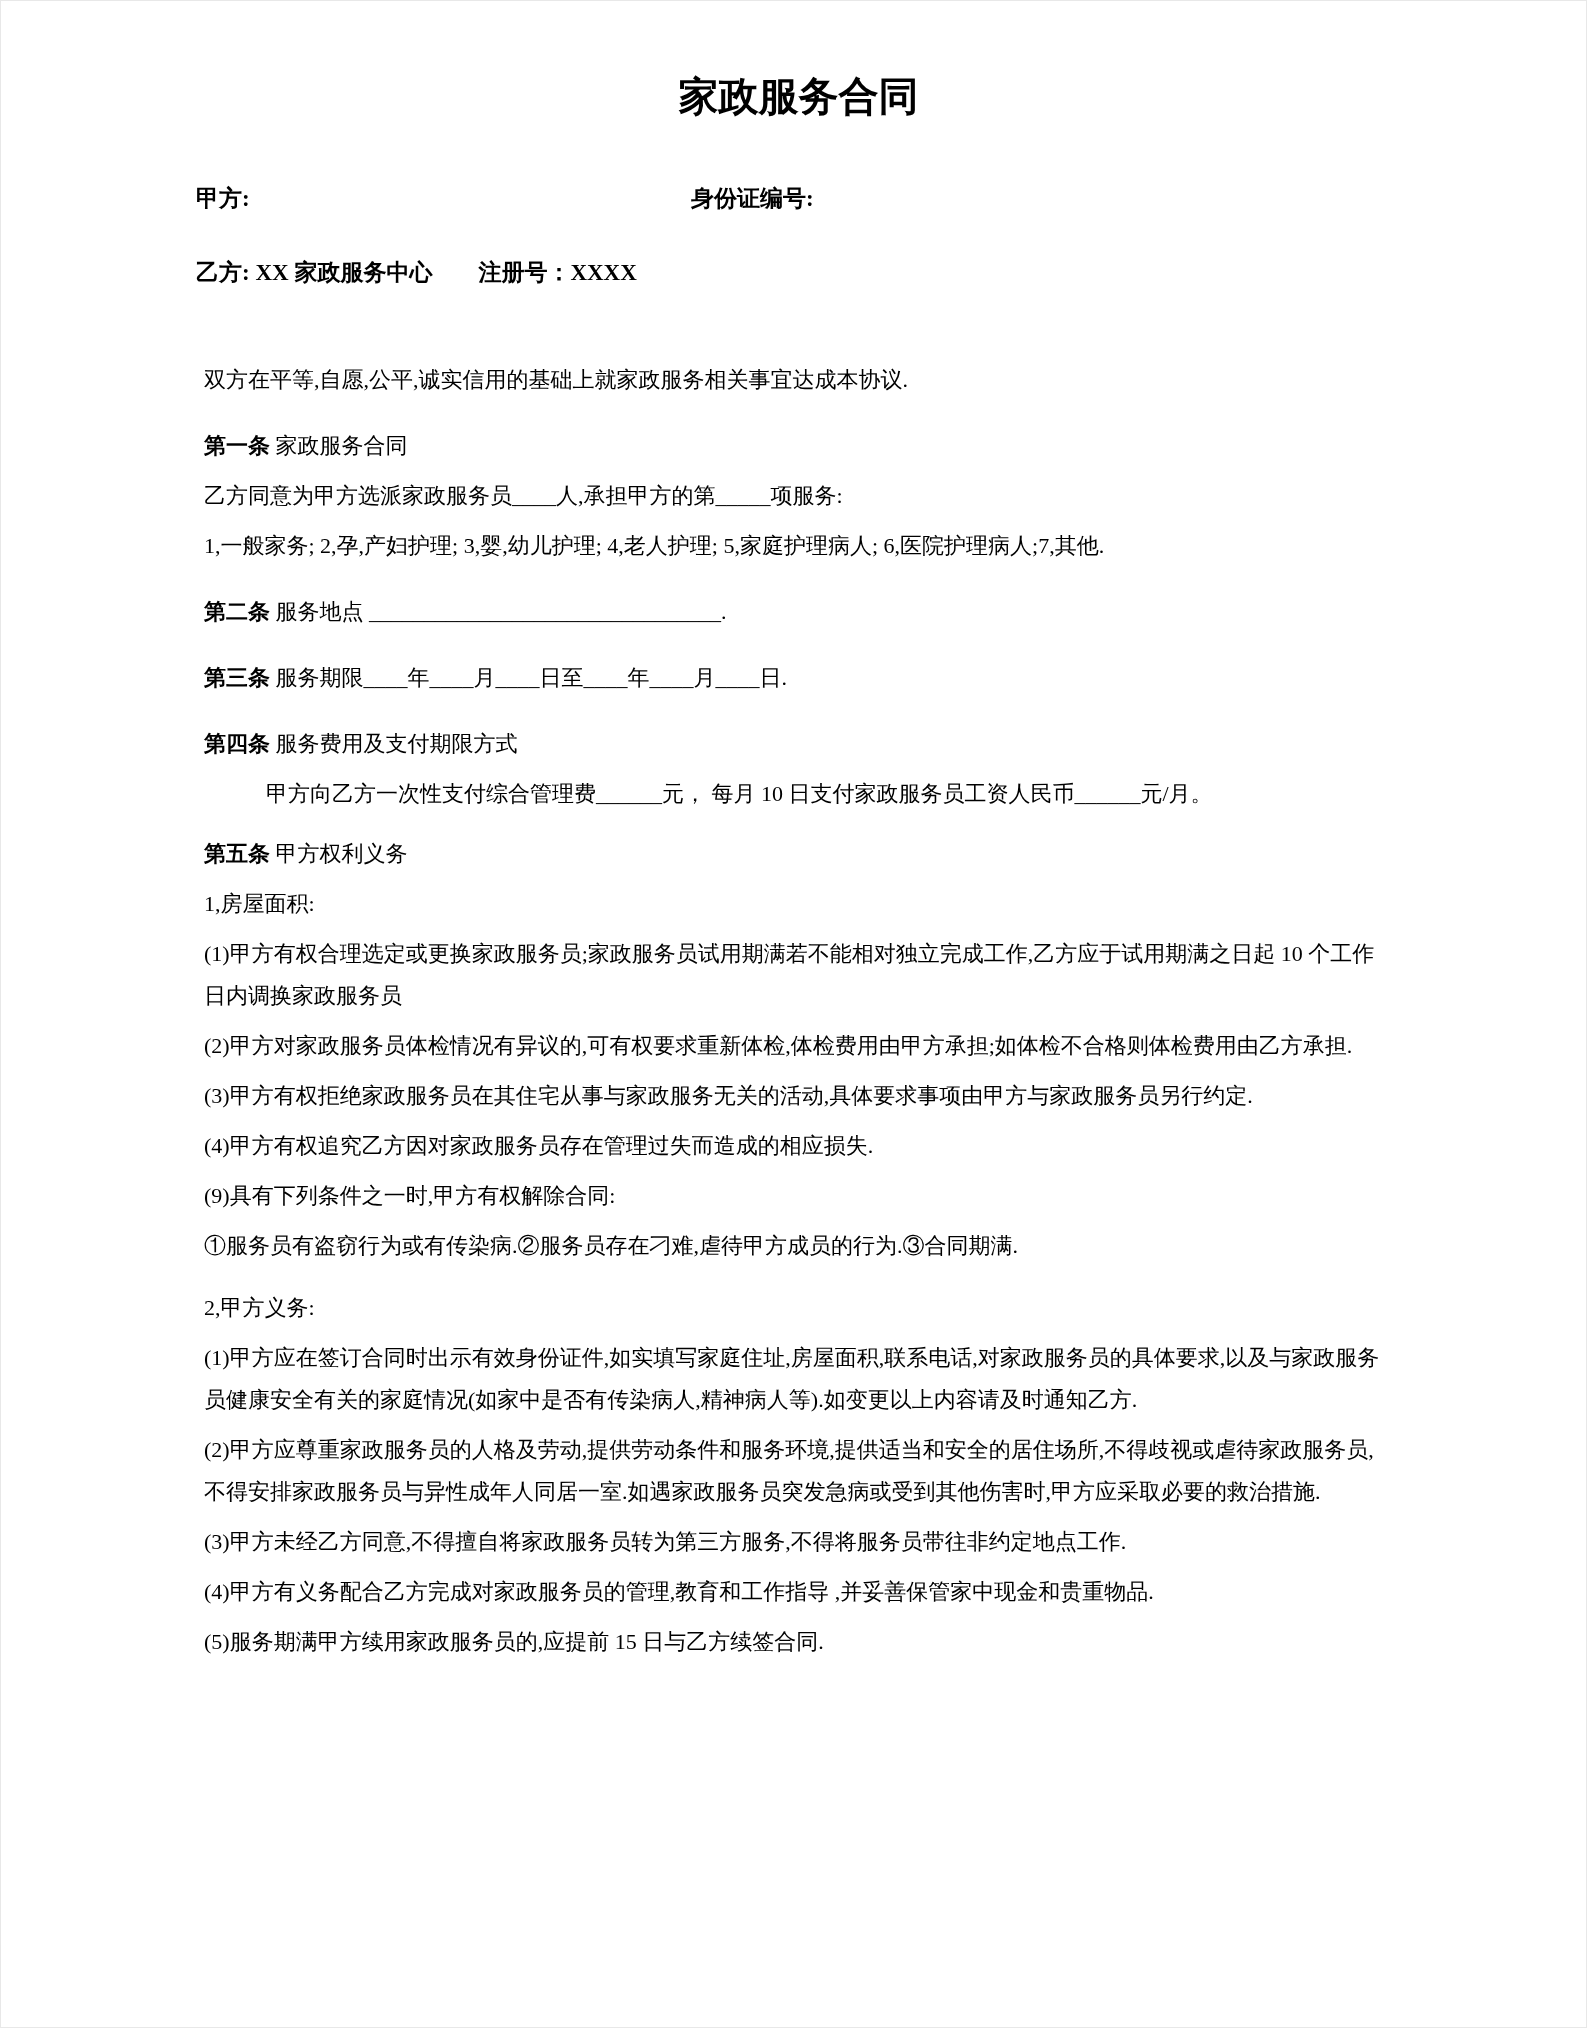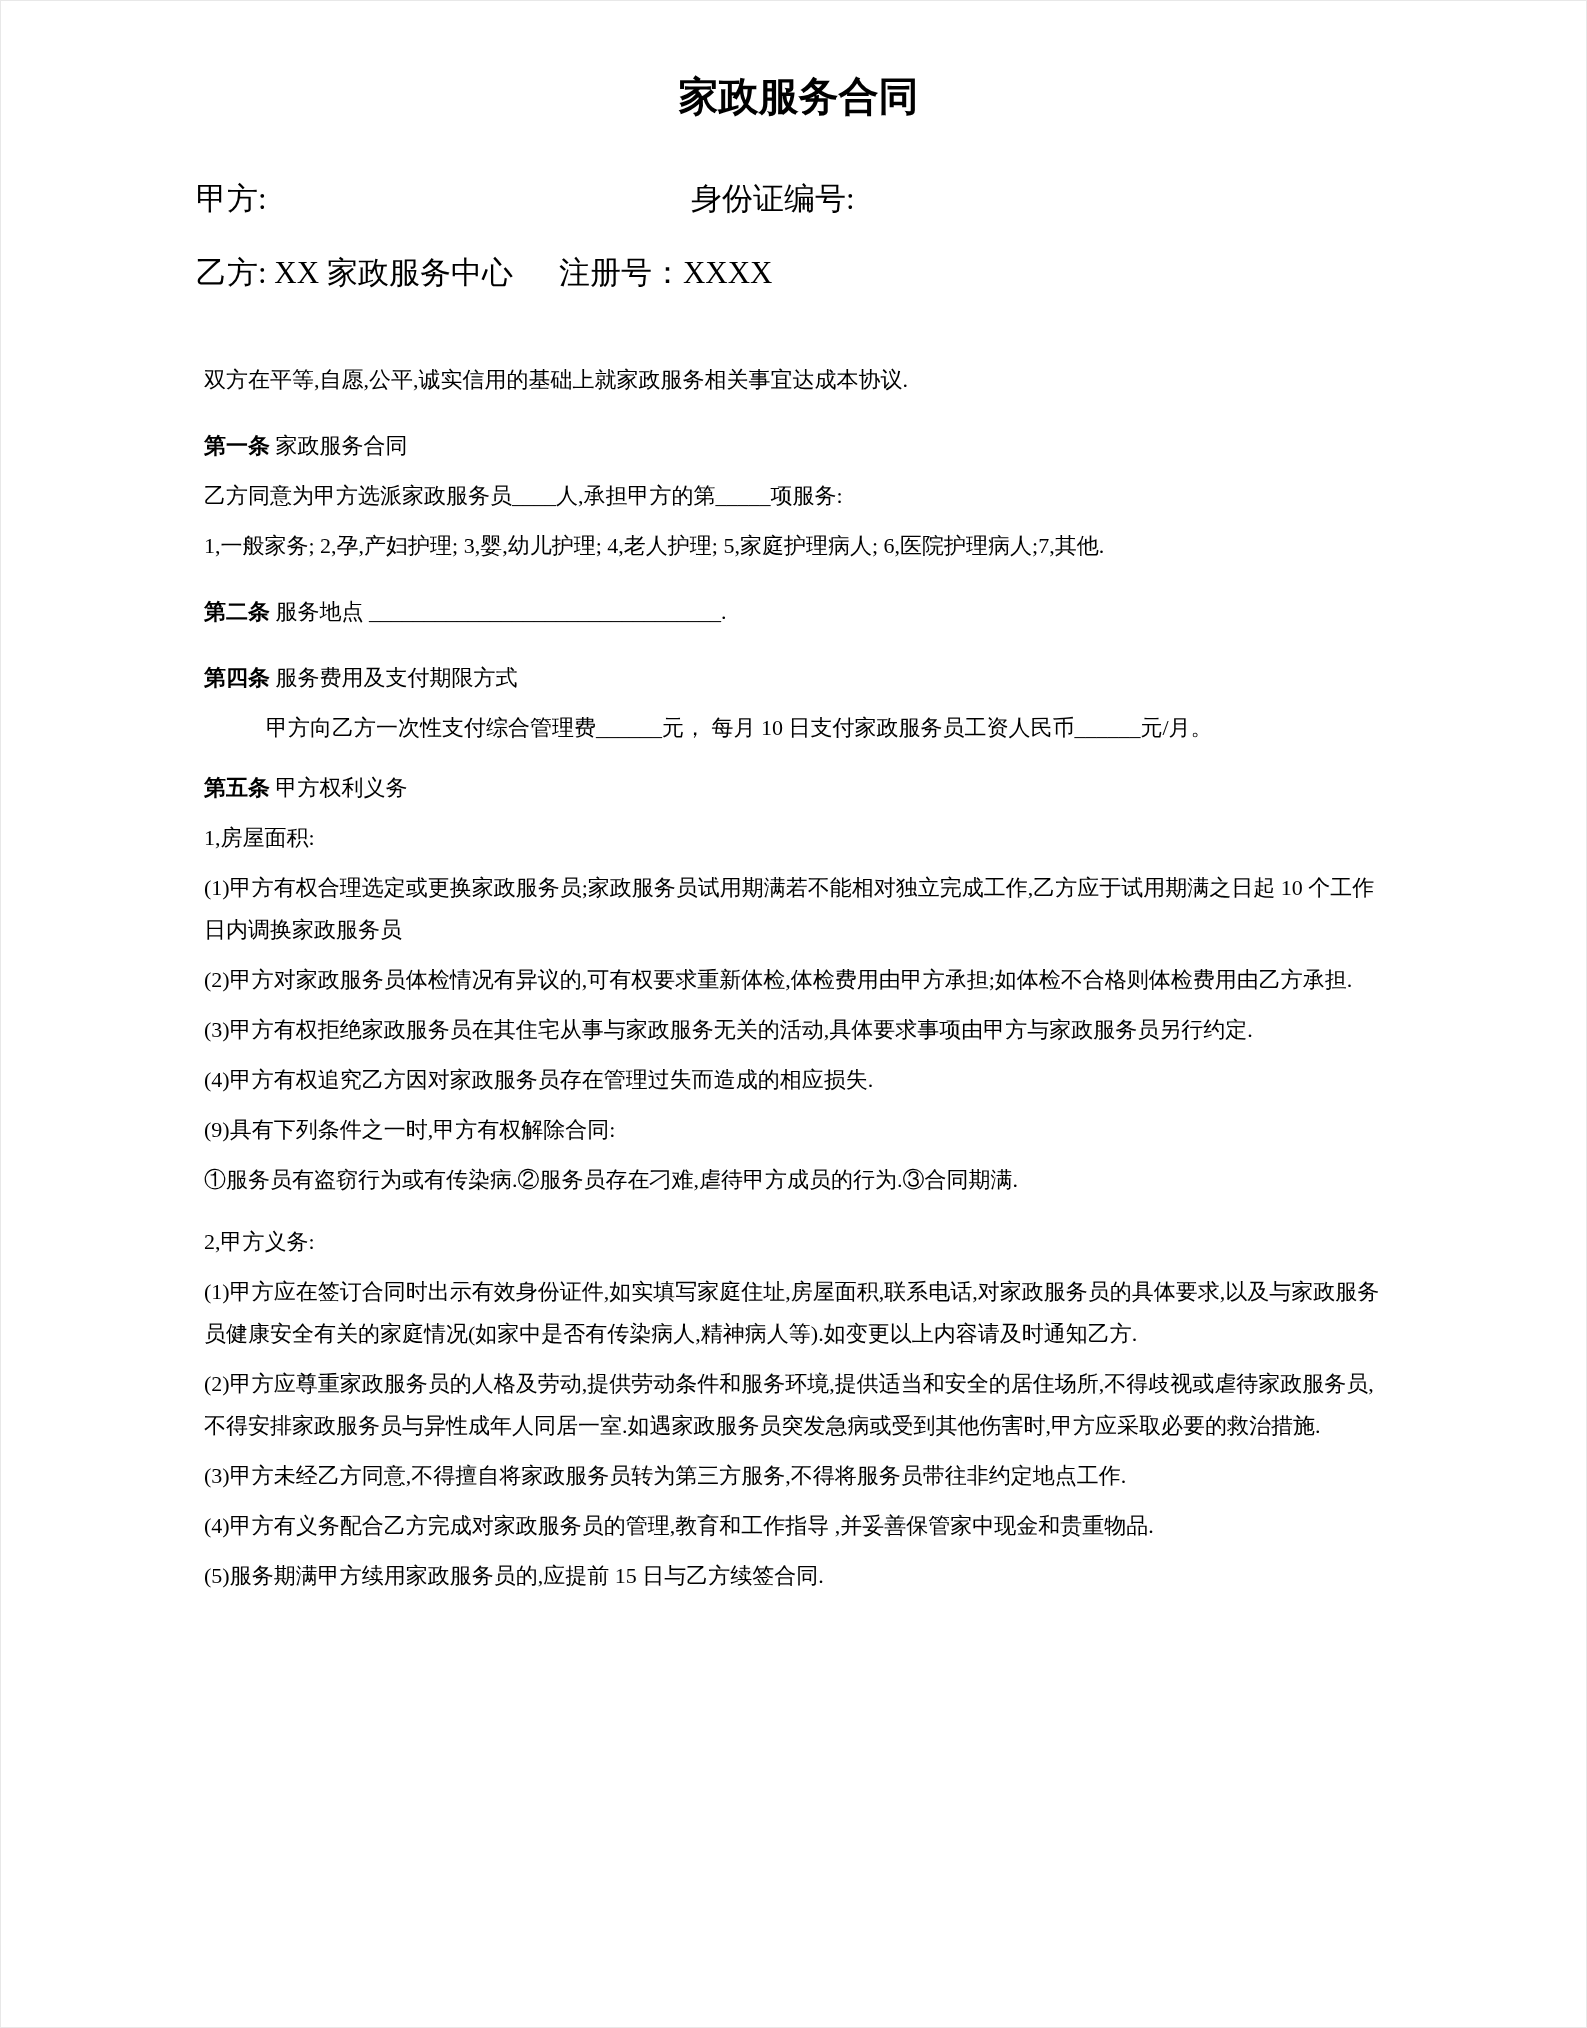--- a/index.html
+++ b/index.html
@@ -32,8 +32,8 @@
   }
   .party-row {
     display: flex;
-    font-weight: normal;
-    font-size: 31px;
+    font-weight: bold;
+    font-size: 23px;
     line-height: 44px;
   }
   .party-row-a { margin-top: 48px; }

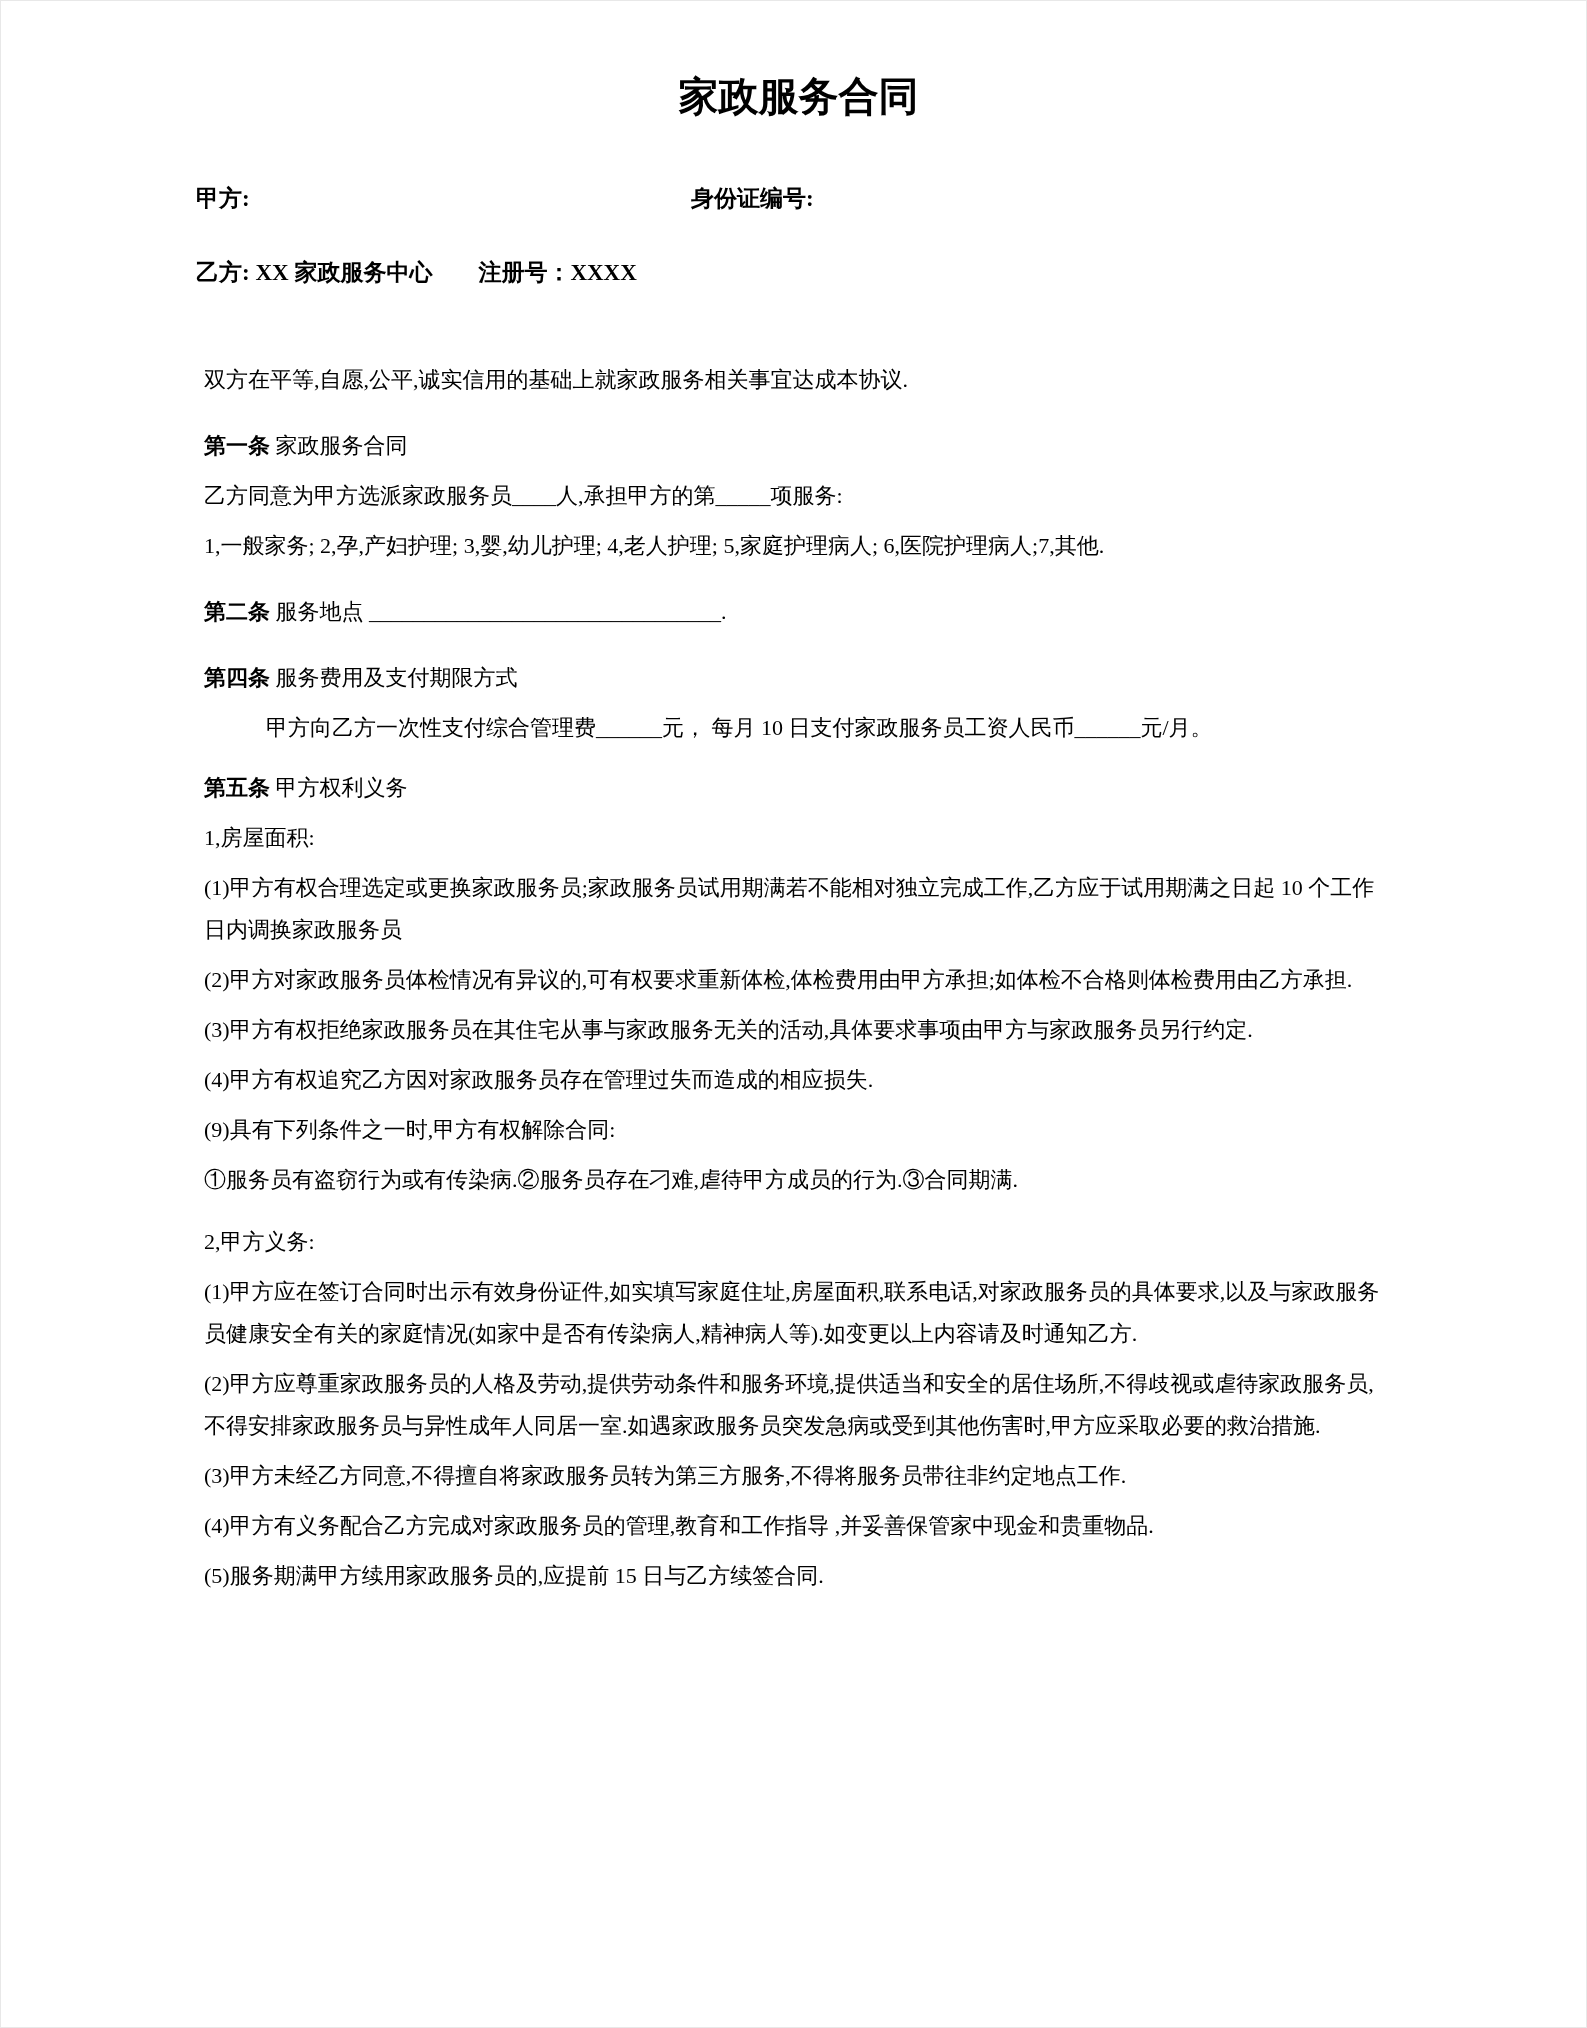--- a/index.html
+++ b/index.html
@@ -74,6 +74,7 @@
 
     <p class="sec"><span class="art-num">第二条</span> <span>服务地点</span> <span>________________________________.</span></p>
 
+    <p class="sec"><span class="art-num">第三条</span> <span>服务期限____年____月____日至____年____月____日.</span></p>
 
     <p class="sec"><span class="art-num">第四条</span> <span>服务费用及支付期限方式</span></p>
     <p class="indent2">甲方向乙方一次性支付综合管理费______元， 每月 10 日支付家政服务员工资人民币______元/月。</p>

